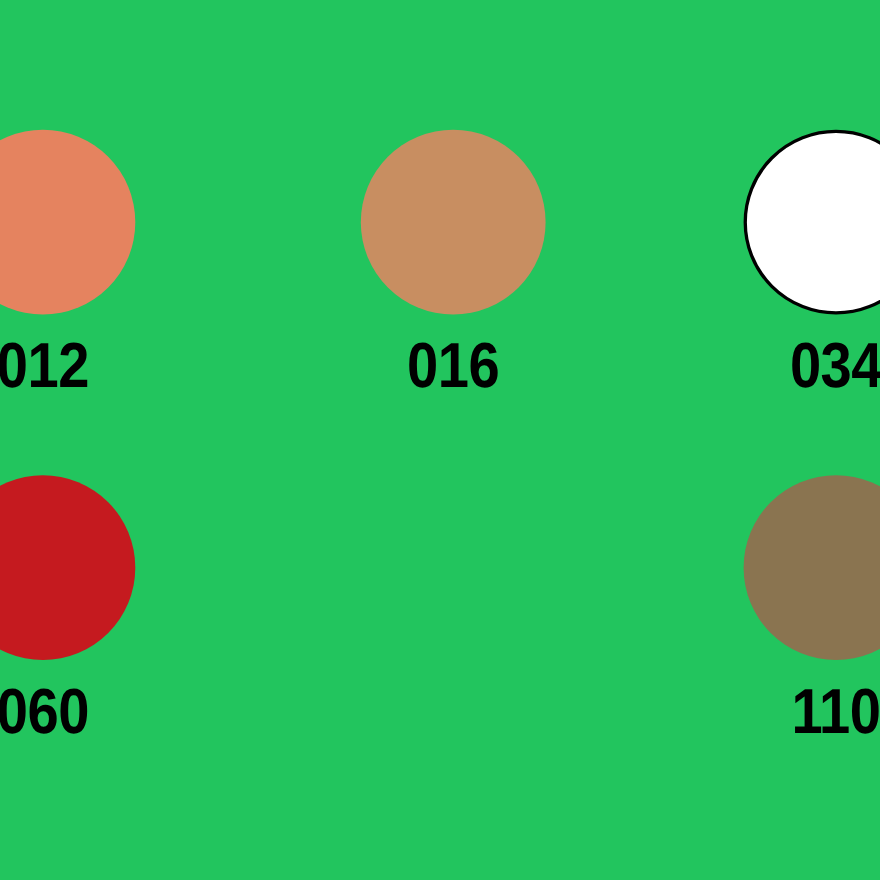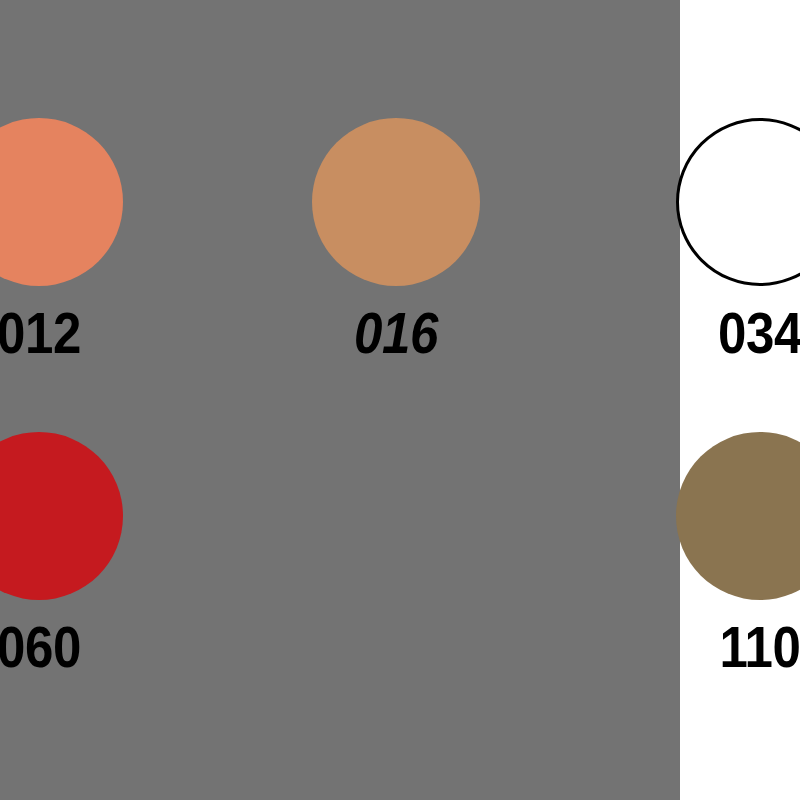--- a/index.html
+++ b/index.html
@@ -18,9 +18,9 @@
 
   #swatch-board {
     position: relative;
-    width: 680px;
+    width: 800px;
     height: 800px;
-    background: #737373;
+    background: #22c55e;
   }
 
   .swatch-cell {

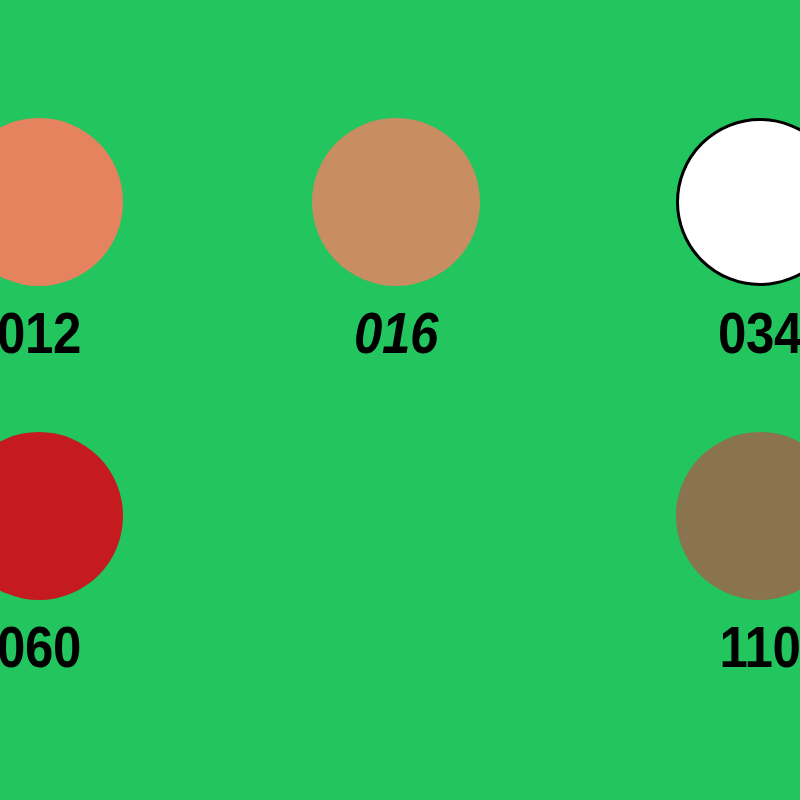--- a/index.html
+++ b/index.html
@@ -31,7 +31,7 @@
 
   
   .col-0 { left: -94px; }
-  .col-1 { left: 263px; font-style: italic; }
+  .col-1 { left: 279px; }
   .col-2 { left: 627px; }
 
   .row-0 { top: 118px; }

